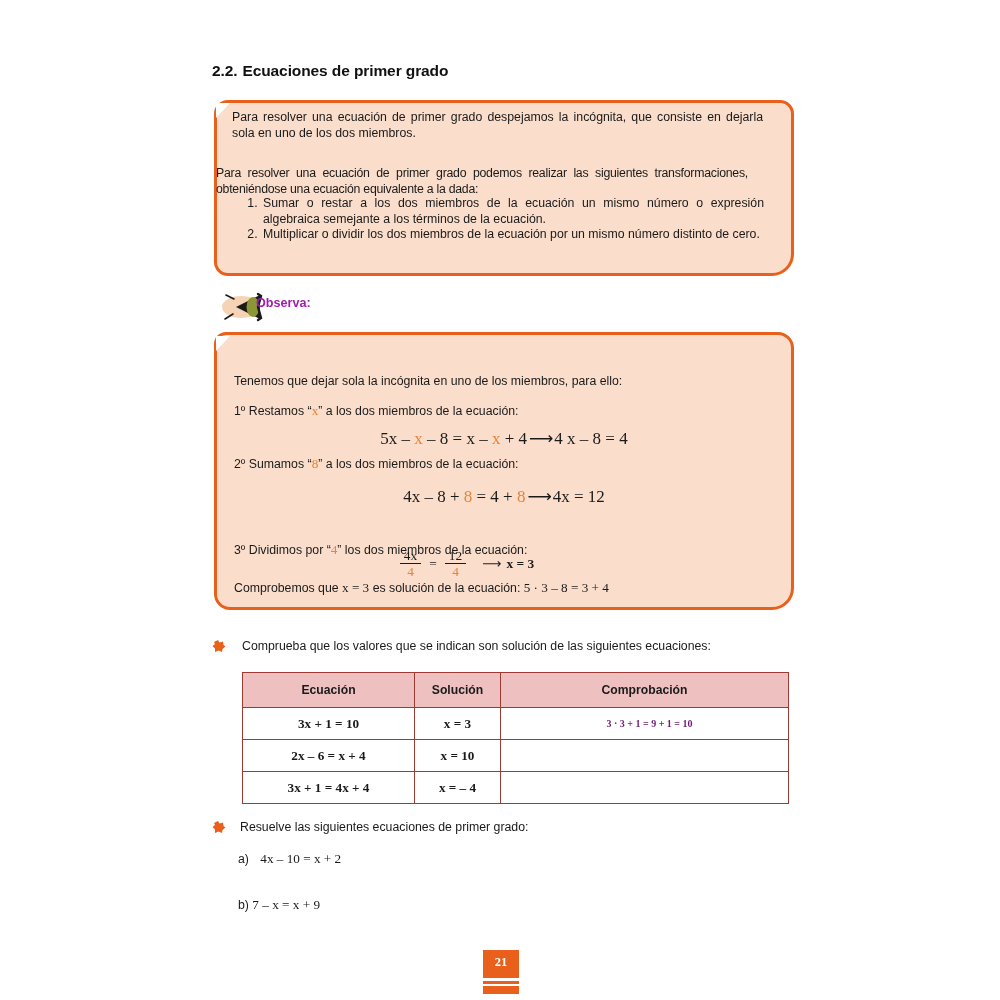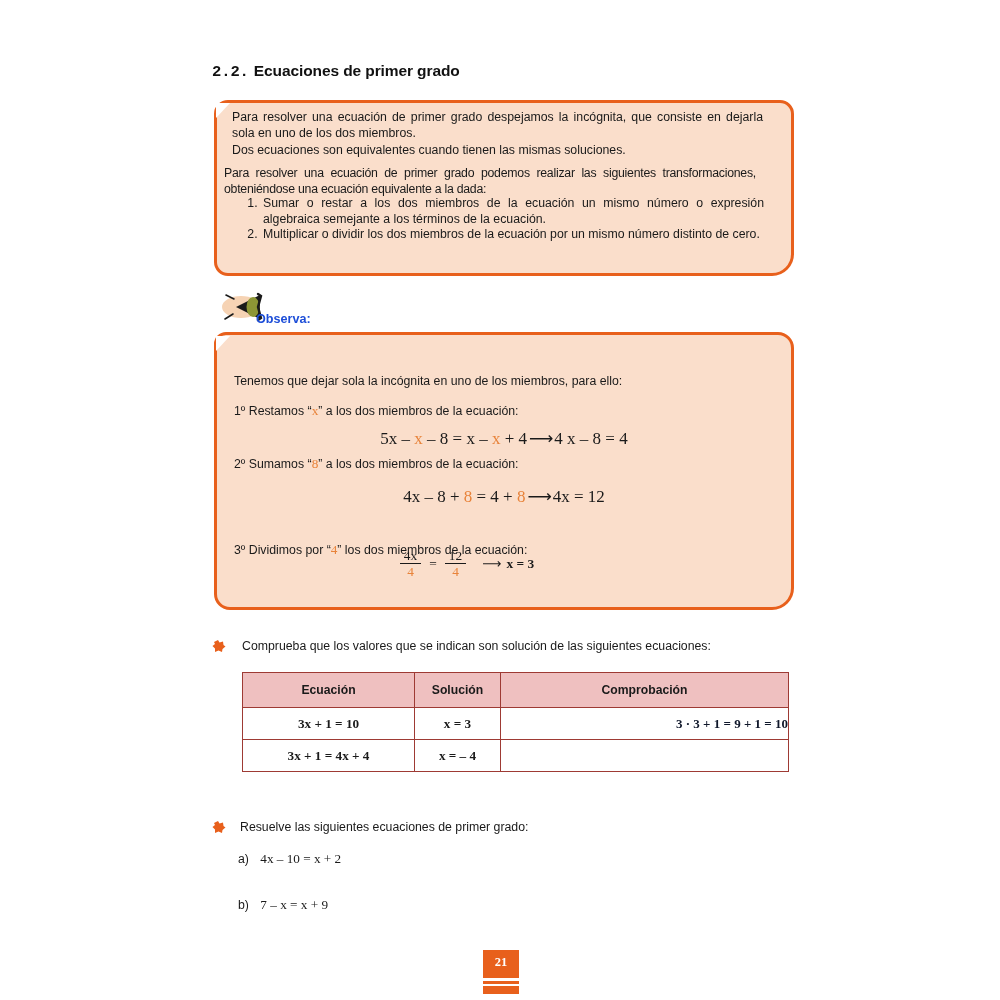--- a/index.html
+++ b/index.html
@@ -34,7 +34,7 @@
     color: #111111;
     white-space: nowrap;
   }
-  .section-title .num { margin-right: 5px; font-family: Liberation Mono, monospace; }
+  .section-title .num { margin-right: 5px; }
 
   
   .peach-box {

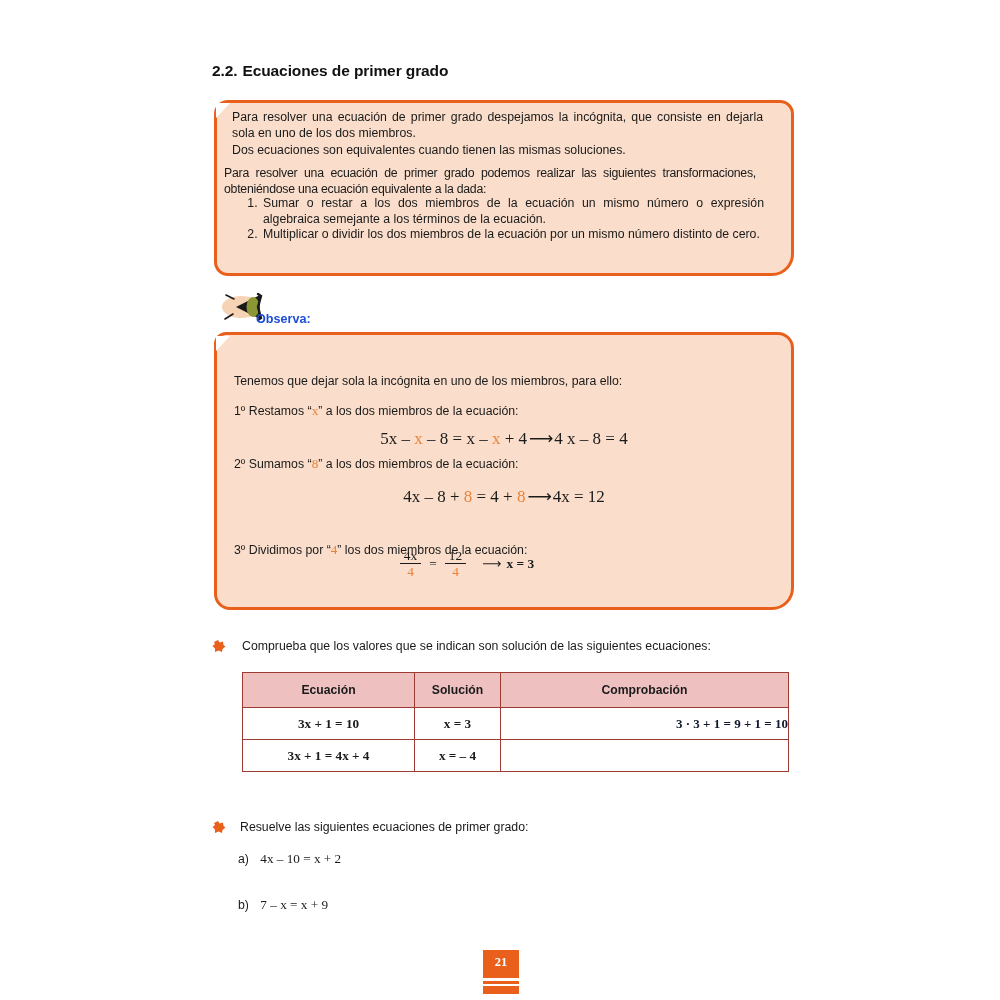--- a/index.html
+++ b/index.html
@@ -256,7 +256,6 @@
   <div class="fold-theory2"></div>
 
   <div class="box-text t-p1">Para resolver una ecuación de primer grado despejamos la incógnita, que consiste en dejarla sola en uno de los dos miembros.</div>
-  <div class="box-text t-p2">Dos ecuaciones son equivalentes cuando tienen las mismas soluciones.</div>
   <div class="box-text t-p3">Para resolver una ecuación de primer grado podemos realizar las siguientes transformaciones, obteniéndose una ecuación equivalente a la dada:</div>
 
   <div class="box-text t-li">

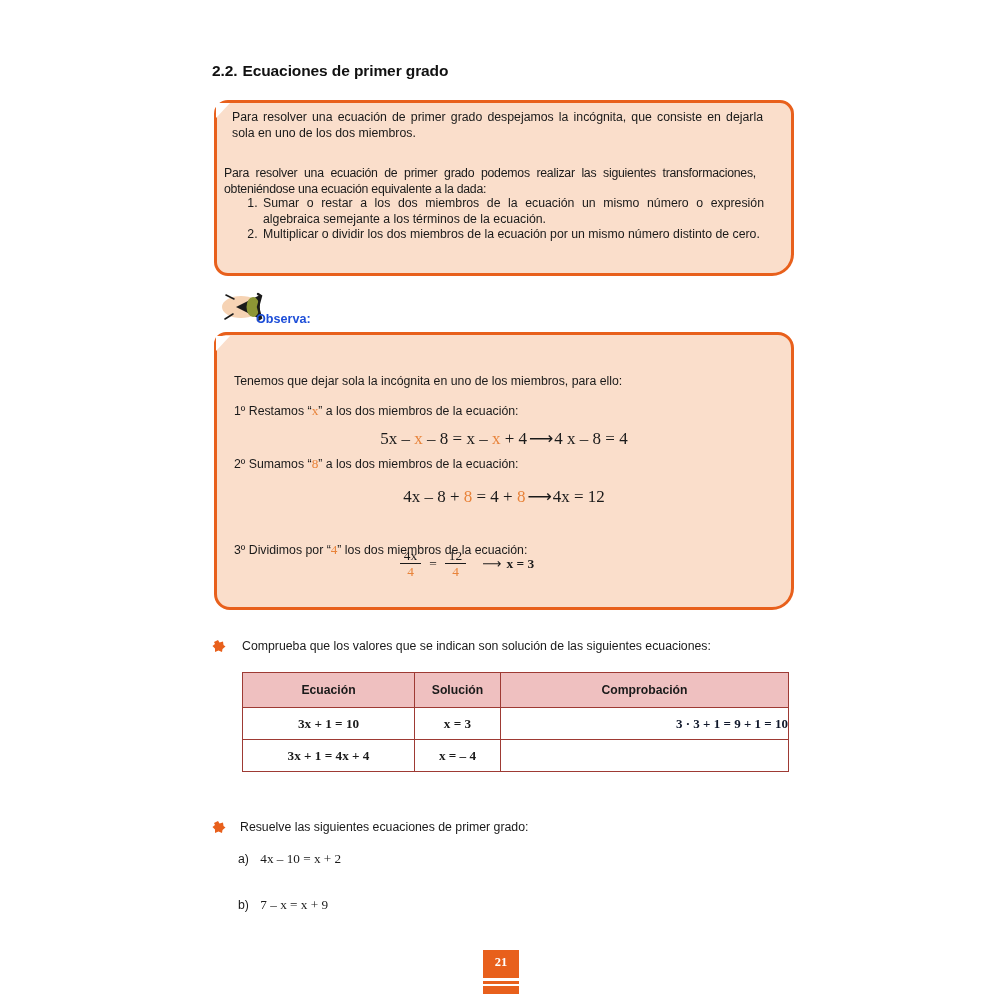--- a/index.html
+++ b/index.html
@@ -77,7 +77,7 @@
   
   .t-p1 { left: 232px; top: 110px;  width: 531px; text-align: justify; }
   .t-p2 { left: 232px; top: 143px;  width: 531px; }
-  .t-p3 { left: 224px; top: 166px;  width: 532px; text-align: justify; letter-spacing: -0.25px;}
+  .t-p3 { left: 216px; top: 166px;  width: 532px; text-align: justify; letter-spacing: -0.25px;}
   .t-li  { left: 239px; top: 196px; width: 525px; }
   .t-li li {
     margin: 0 0 0 0;

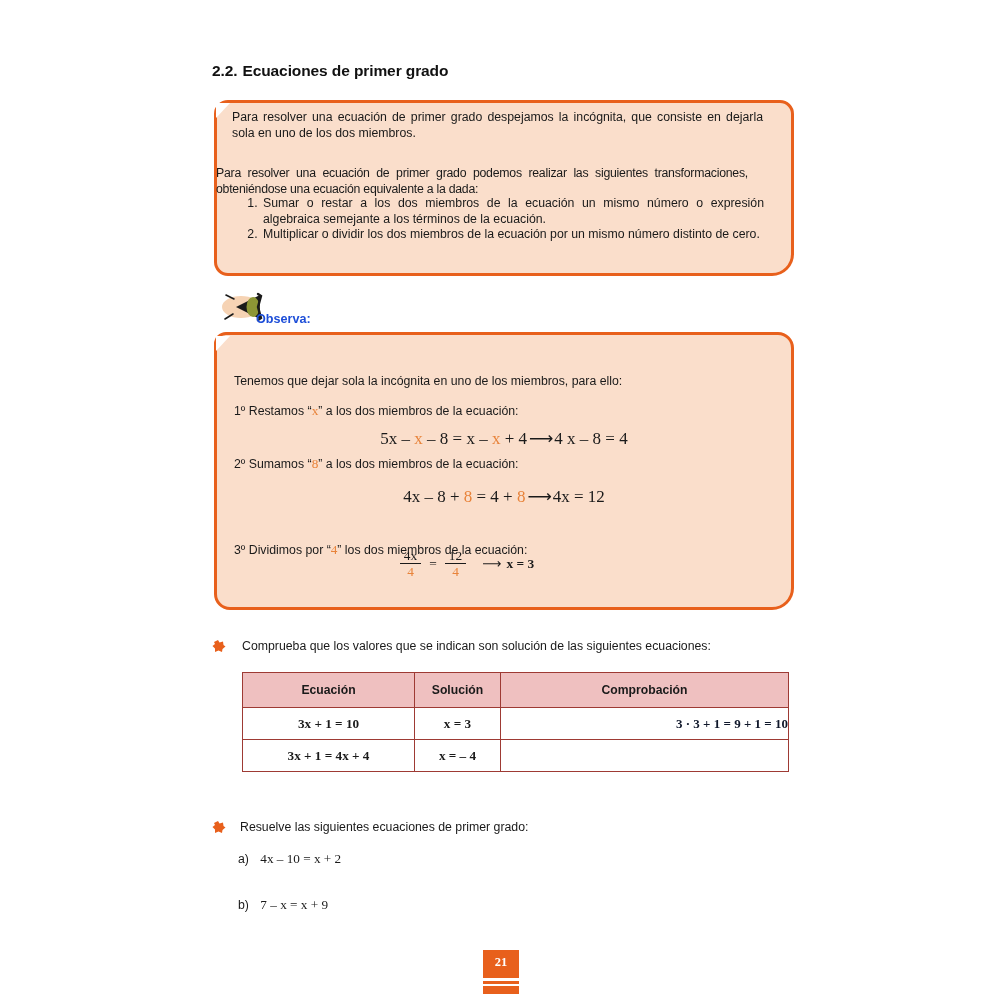--- a/index.html
+++ b/index.html
@@ -106,10 +106,10 @@
   .observa-label {
     position: absolute;
     left: 34px;
-    top: 22px;
+    top: 6px;
     font-size: 12.6px;
     font-weight: bold;
-    color: #1d4ed8;
+    color: #a21caf;
     white-space: nowrap;
   }
 

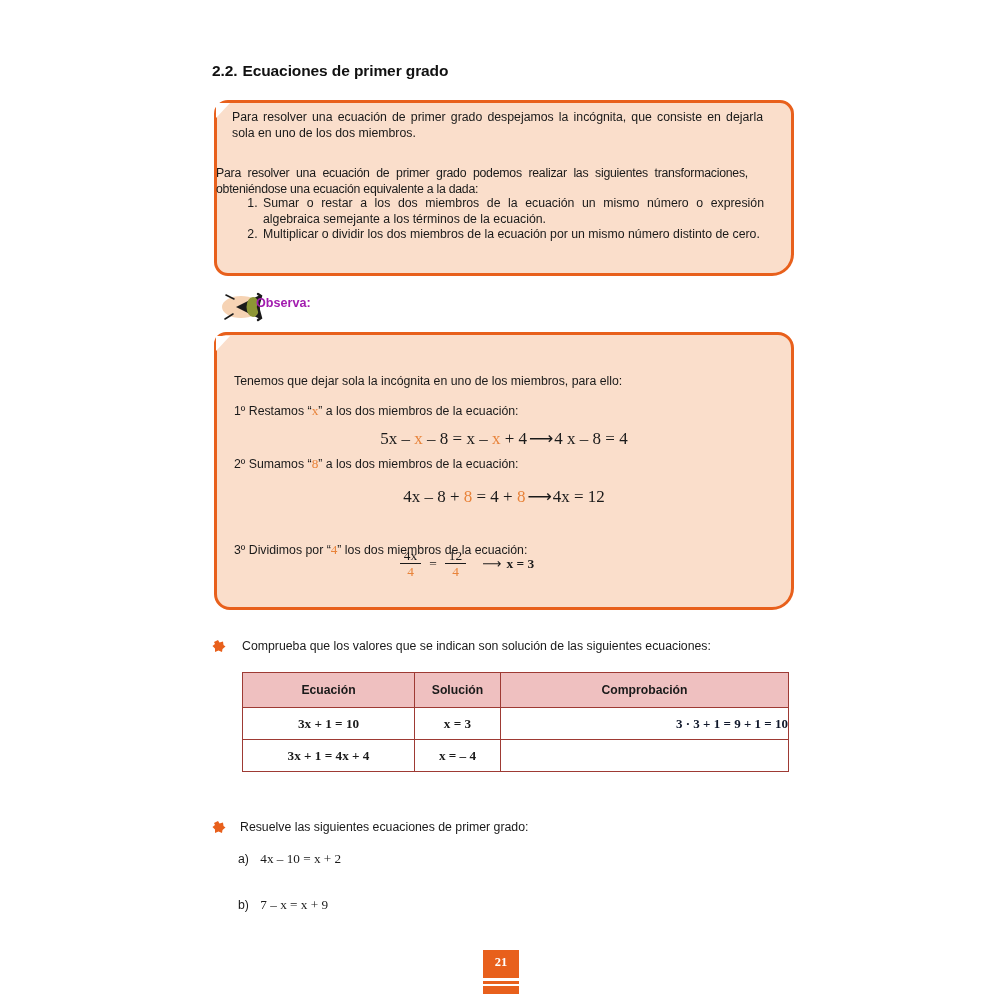--- a/index.html
+++ b/index.html
@@ -314,6 +314,9 @@
     <span class="res">x = 3</span>
   </div>
 
+  <div class="ex-line" style="left:234px; top:580px;">
+    <span>Comprobemos que  </span><span class="serif">x = 3</span><span>  es solución de la ecuación: </span><span class="serif">5 · 3 – 8 = 3 + 4</span>
+  </div>
 
   <svg class="puzzle-icon" style="left:211px; top:638px;" viewBox="0 0 16 16">
     <path d="M3 4 L7 2 L8.5 4.5 L12 3.5 L12.5 7 L14.5 8.5 L11.5 11 L11 14 L7.5 12.5 L4 14 L4 10.5 L1.5 8 L4 6 Z" fill="#e8601c"></path>

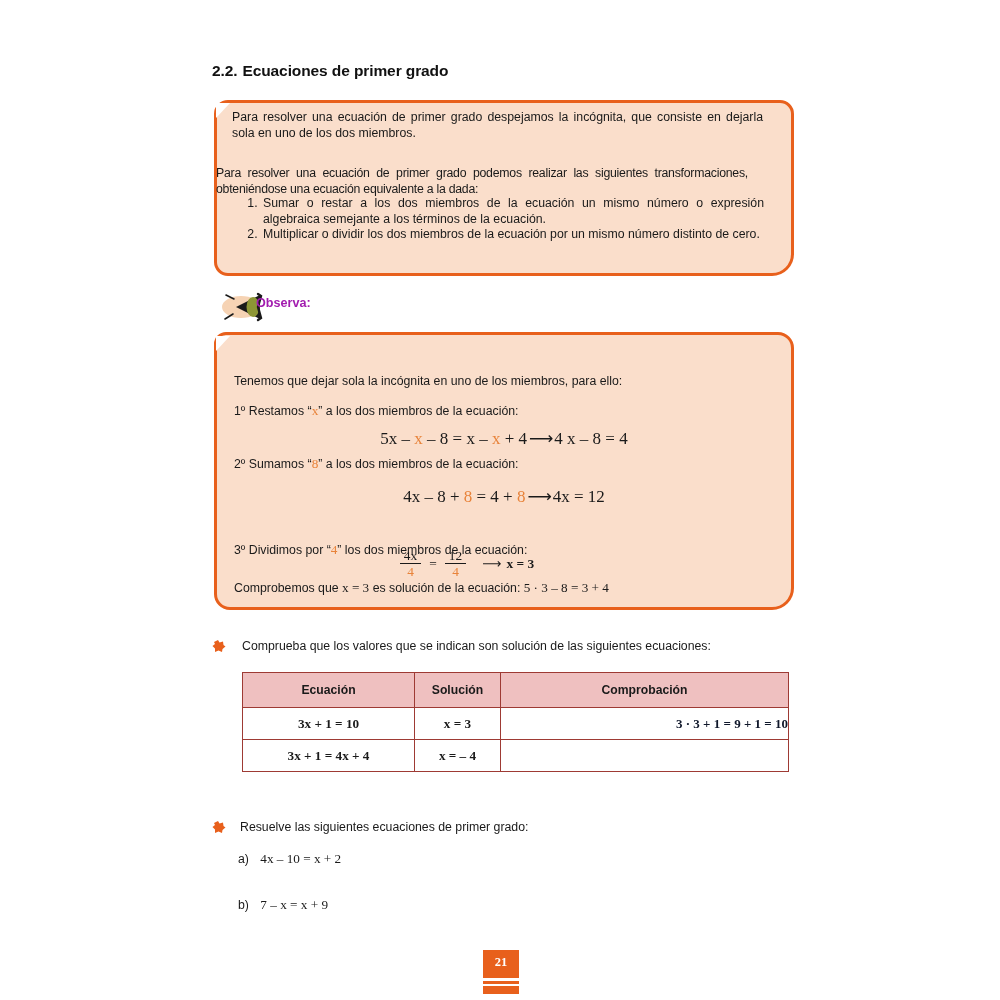--- a/index.html
+++ b/index.html
@@ -206,10 +206,10 @@
     height: 34px;
   }
   .tbl td.comp {
-    text-align: right;
+    text-align: center;
     padding-left: 10px;
-    color: #0f172a;
-    font-size: 13px;
+    color: #701a75;
+    font-size: 10px;
   }
   .col-eq   { width: 172px; }
   .col-sol  { width: 86px; }

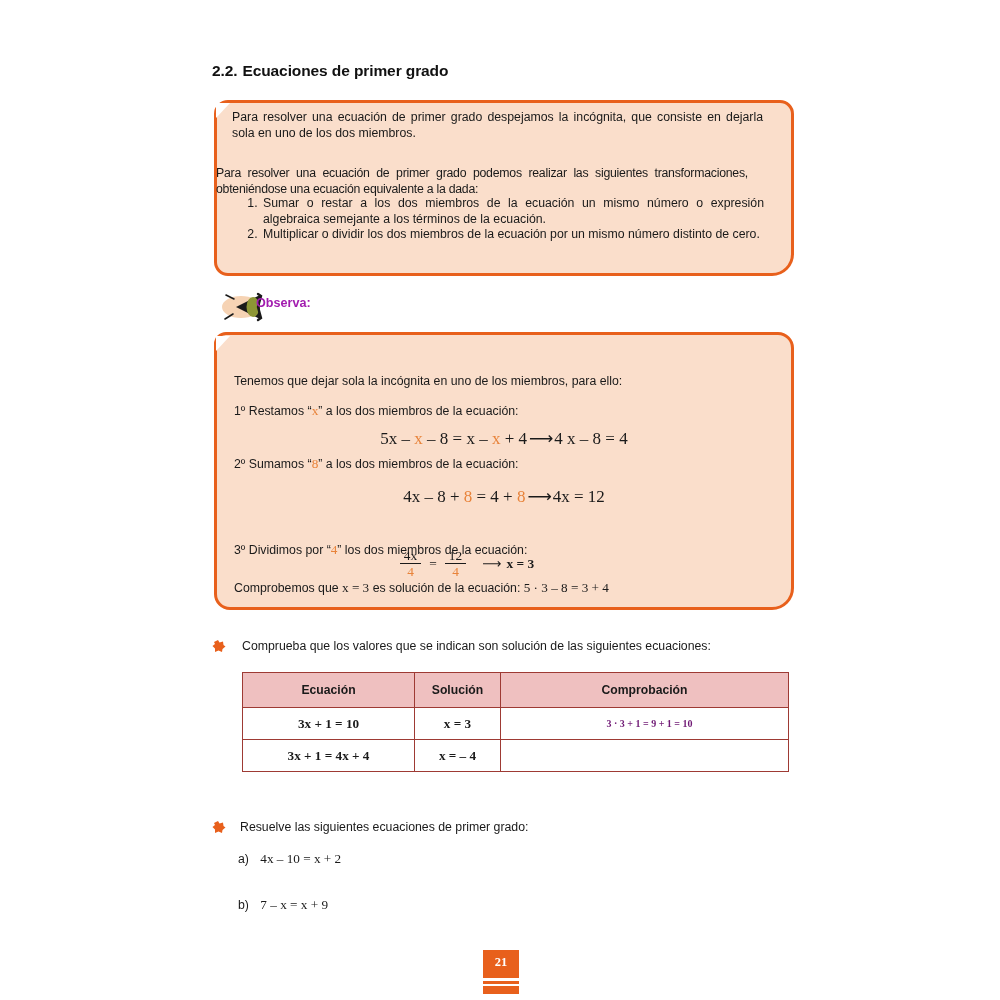--- a/index.html
+++ b/index.html
@@ -343,6 +343,11 @@
         <td class="comp">3 · 3 + 1 = 9 + 1 = 10</td>
       </tr>
       <tr>
+        <td>2x – 6 = x + 4</td>
+        <td>x = 10</td>
+        <td class="comp"></td>
+      </tr>
+      <tr>
         <td>3x + 1 = 4x + 4</td>
         <td>x = – 4</td>
         <td class="comp"></td>

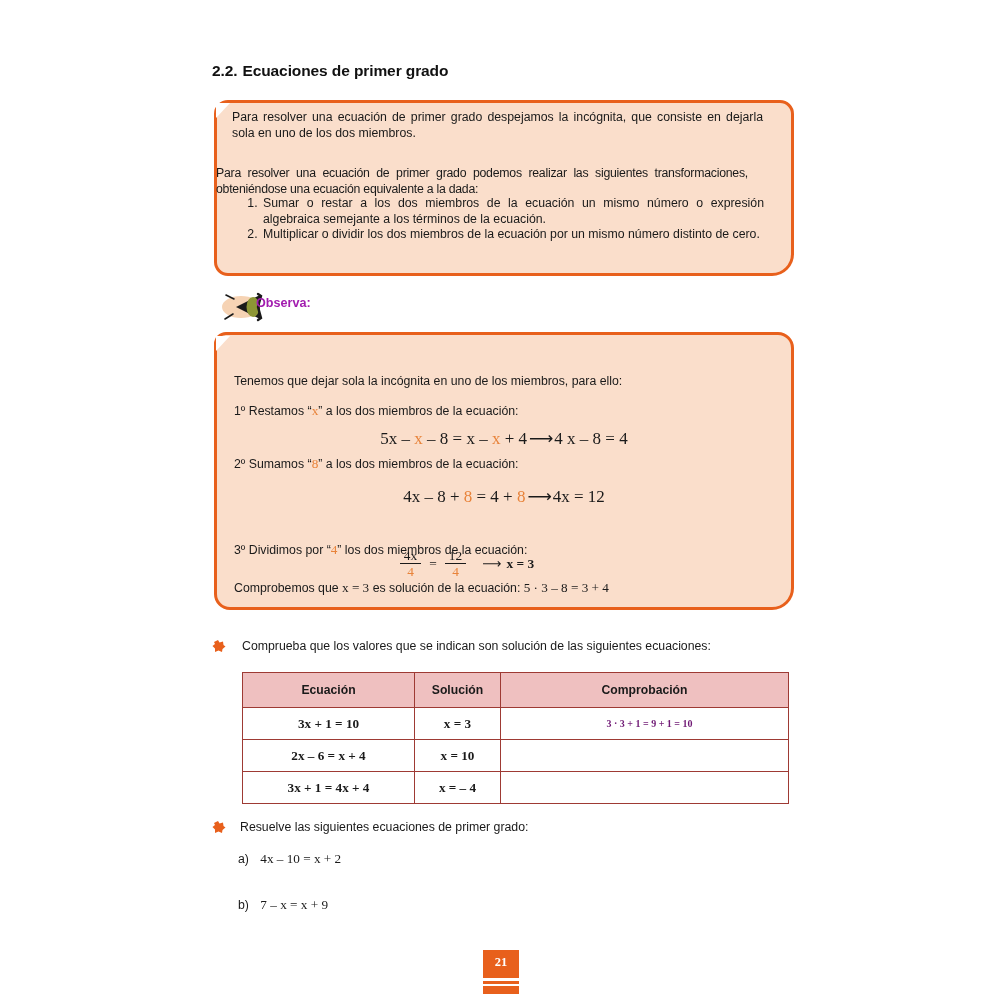--- a/index.html
+++ b/index.html
@@ -366,7 +366,7 @@
   </div>
   <div class="ex-item" style="left:238px; top:897px;">
     <span>b)</span>
-    <span class="serif" style="margin-left:8px;">7 – x = x + 9</span>
+    <span class="serif" style="">7 – x = x + 9</span>
   </div>
 
   <div class="footer">

